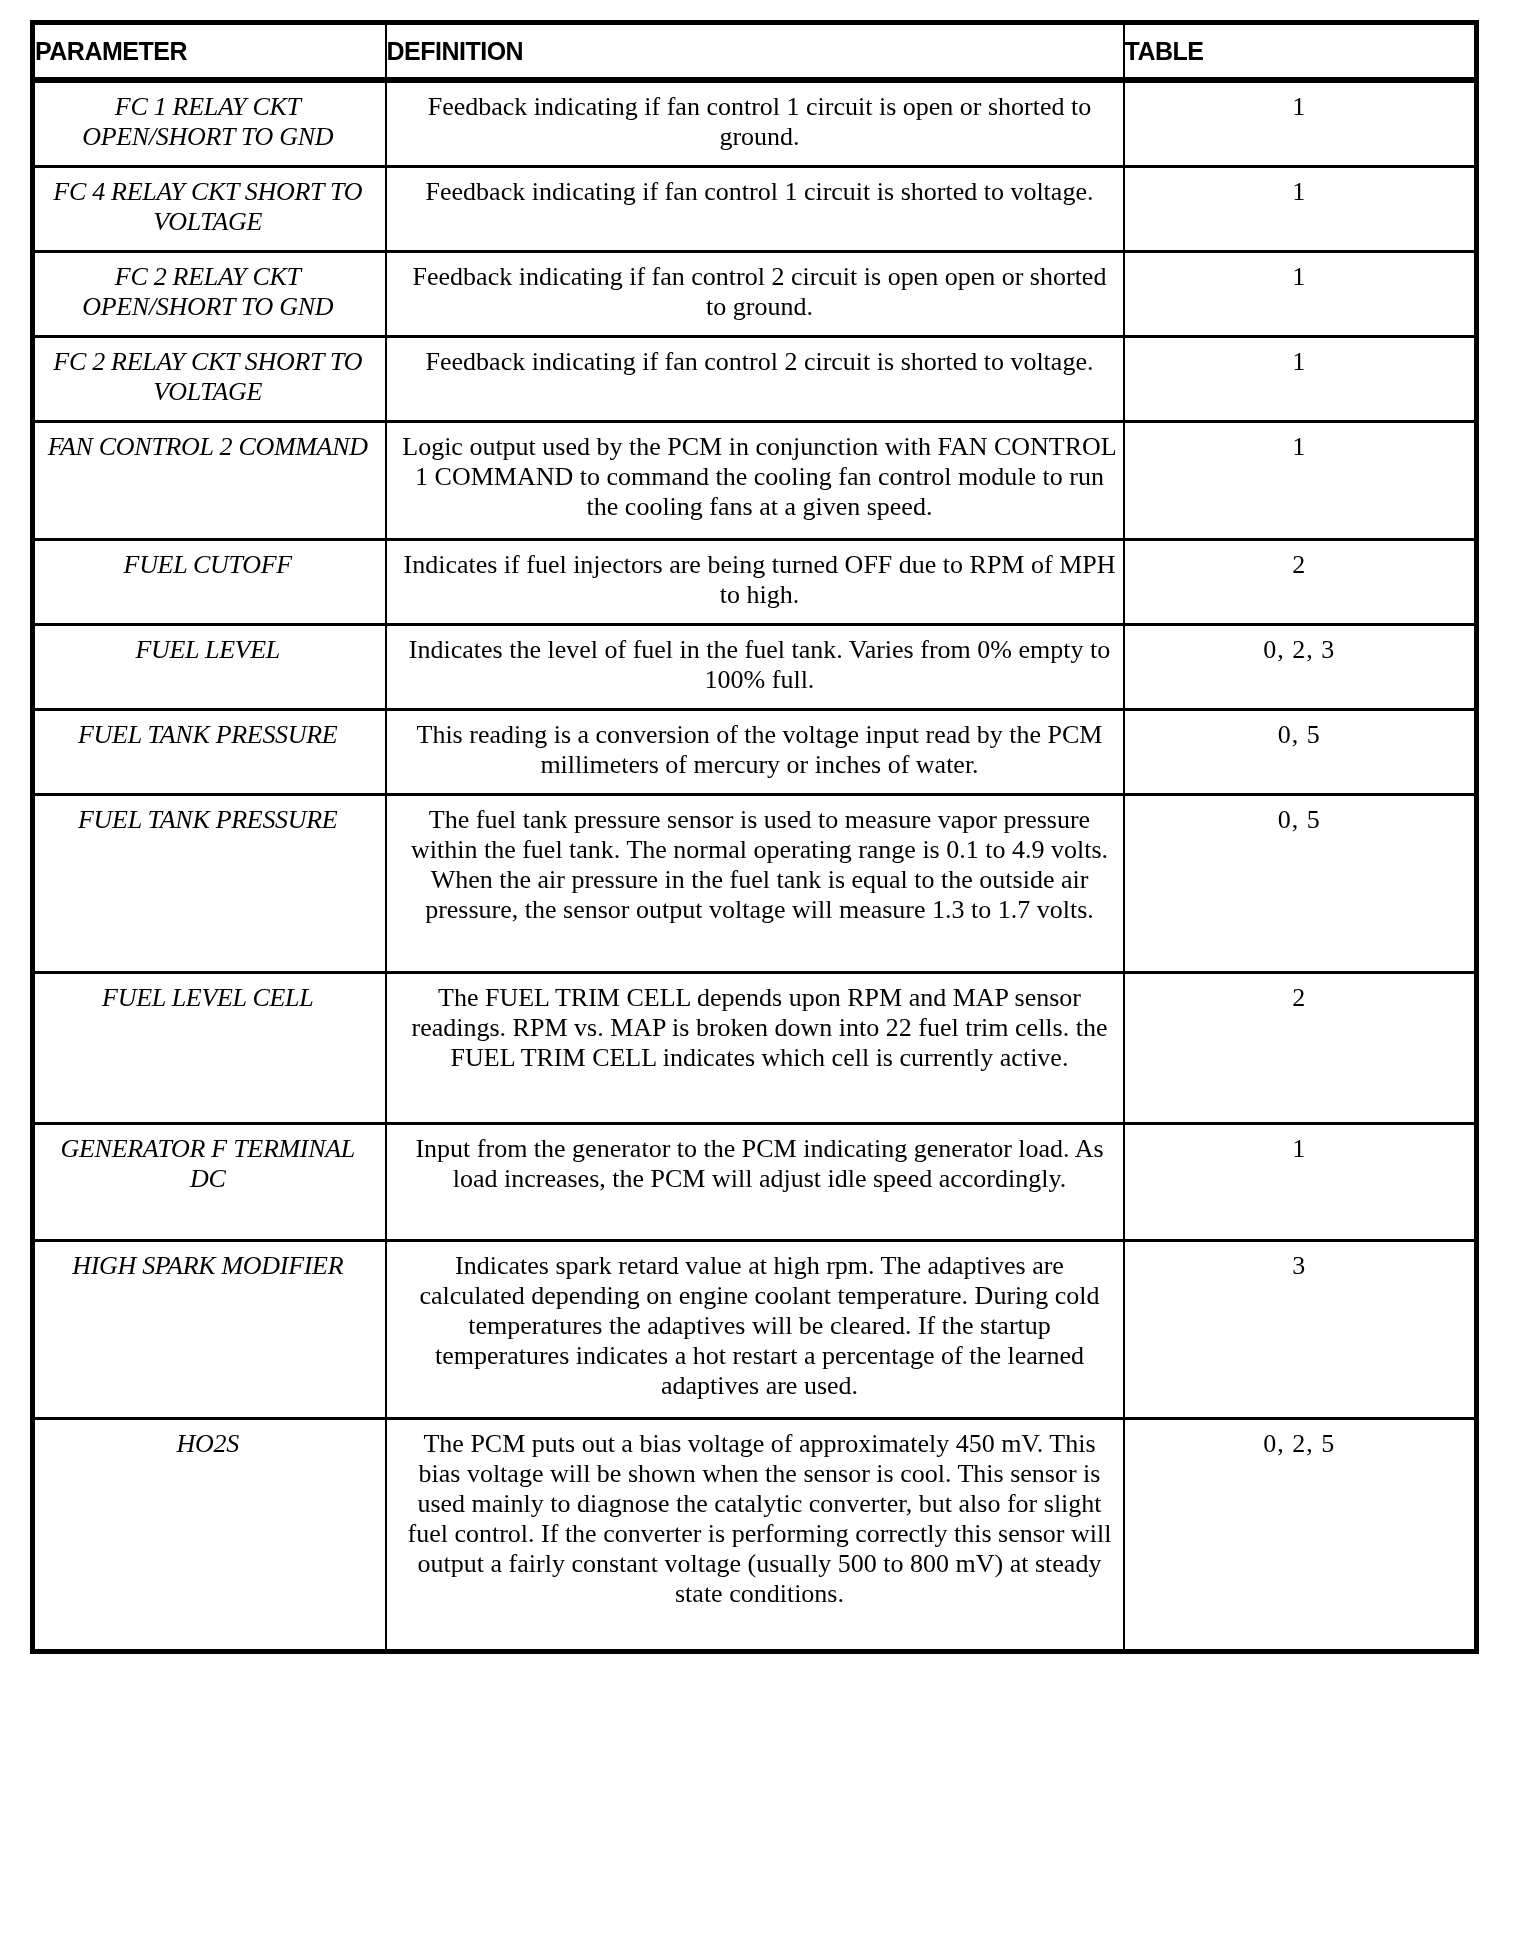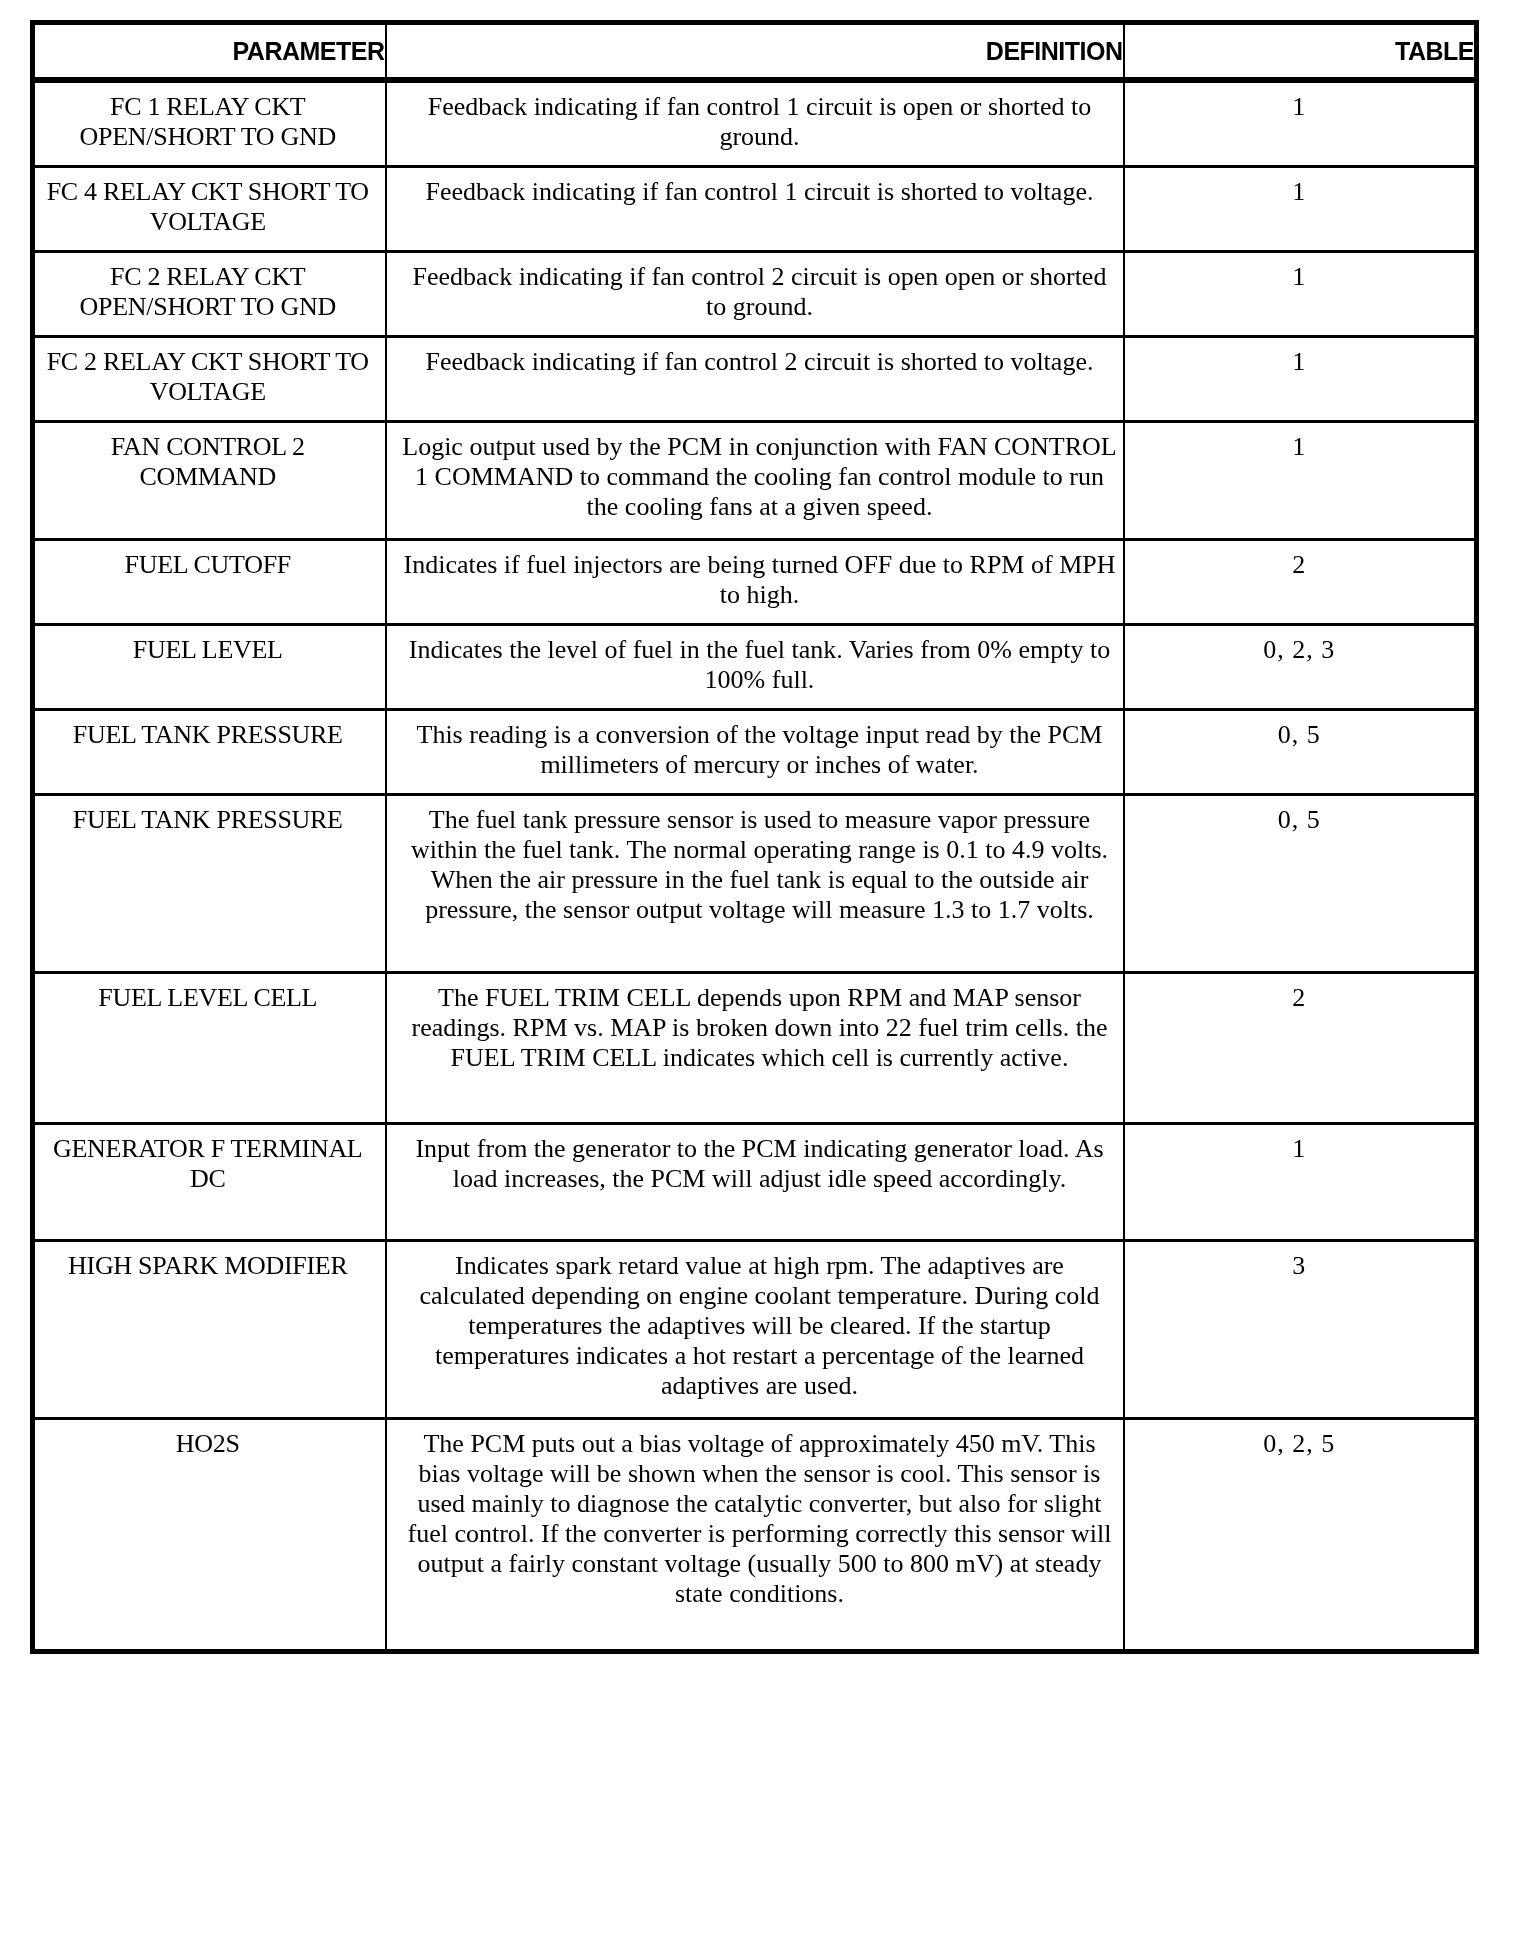--- a/index.html
+++ b/index.html
@@ -34,7 +34,7 @@
     padding: 0;
     border: 2px solid #000;
     border-bottom: 6px solid #000;
-    text-align: right;
+    text-align: left;
     vertical-align: middle;
     letter-spacing: -0.5px;
   }

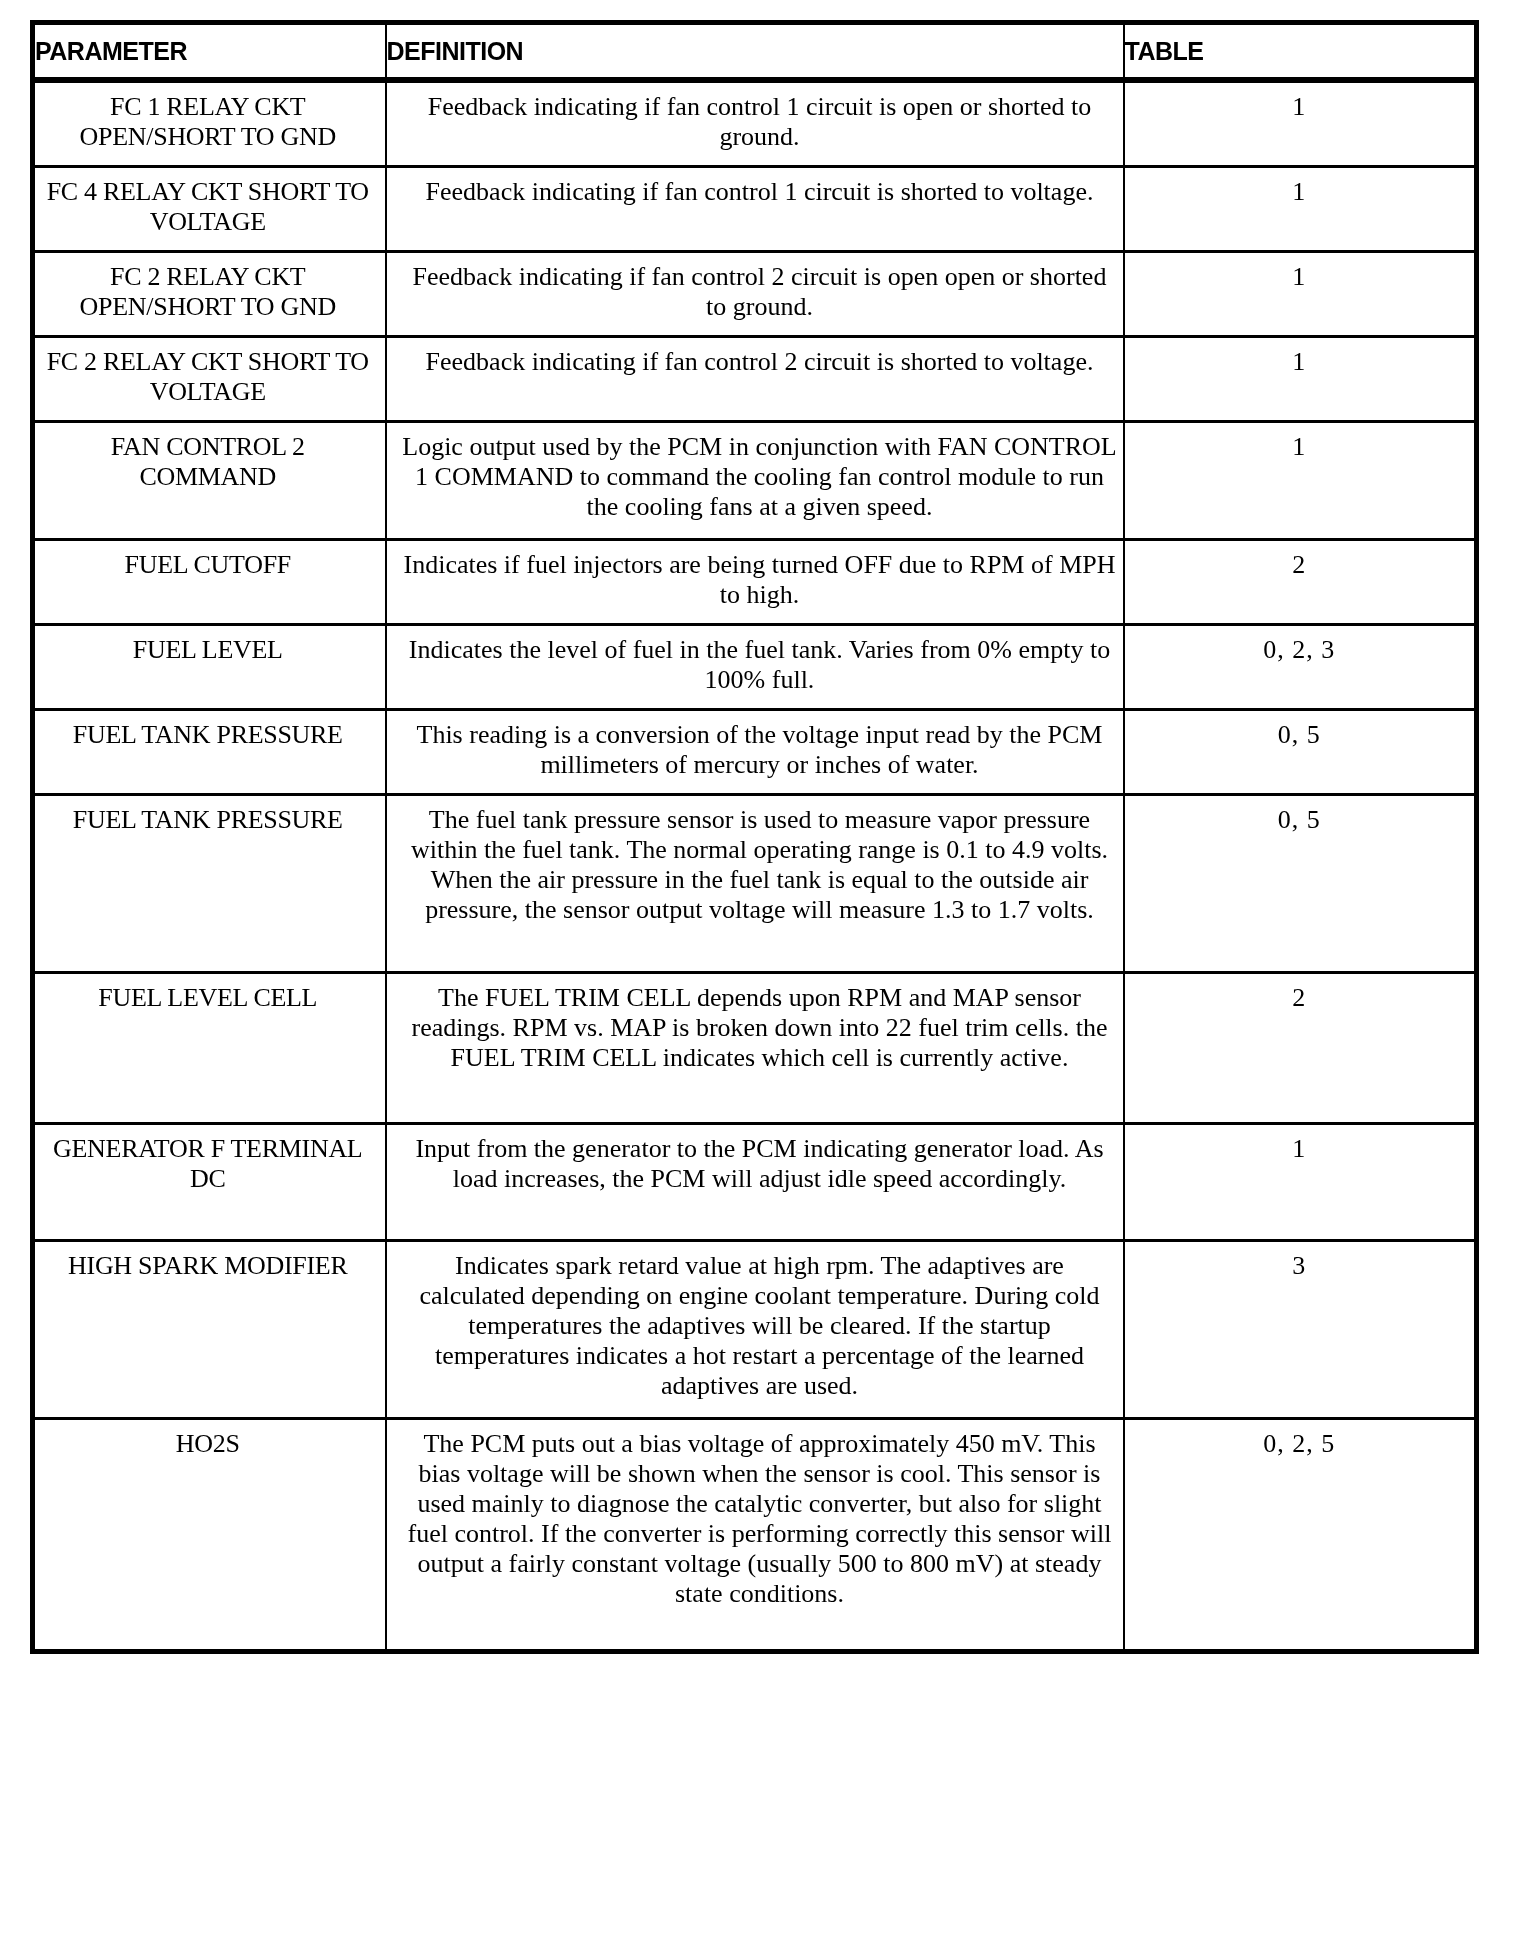--- a/index.html
+++ b/index.html
@@ -53,6 +53,7 @@
     letter-spacing: -0.3px;
     padding-left: 6px;
     padding-right: 10px;
+    font-style: italic;
   }
   .doc-table td.def {
     padding-left: 14px;

